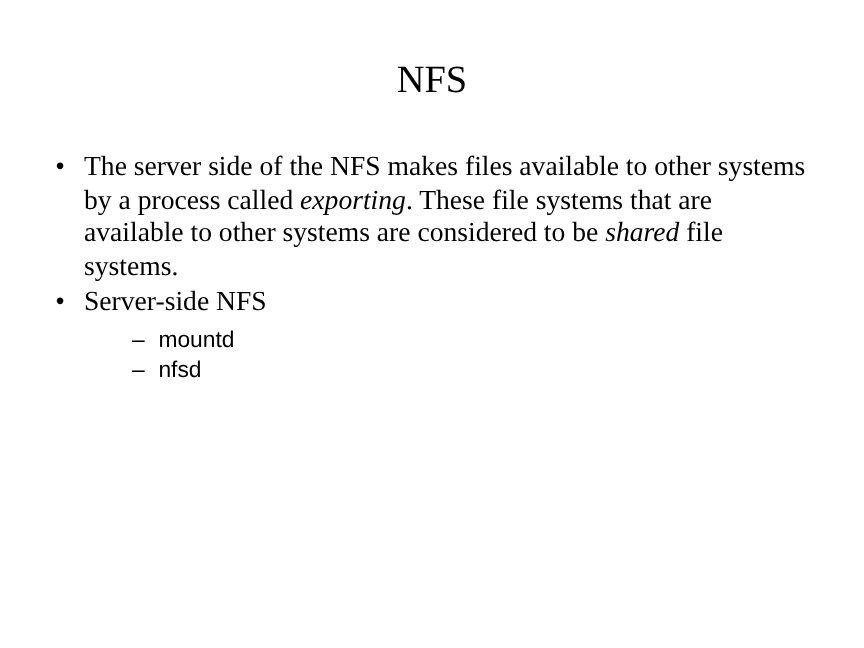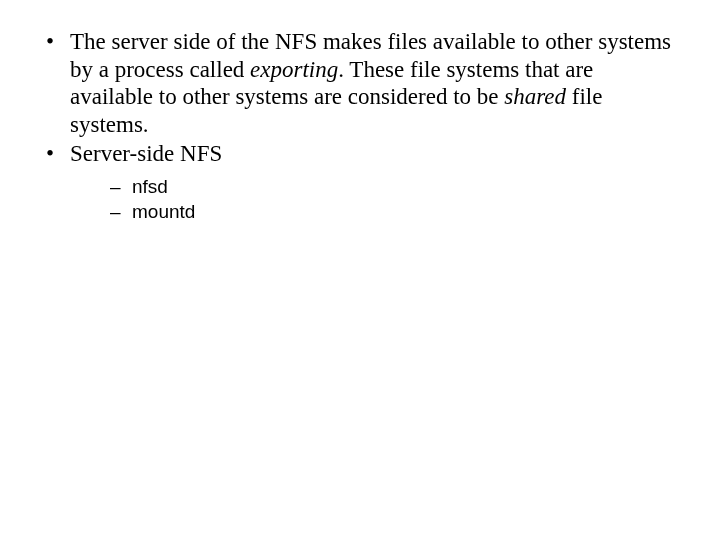--- a/index.html
+++ b/index.html
@@ -70,6 +70,7 @@
 
 <div class="slide">
 
+  <div class="title">NFS</div>
 
   <div class="body">
     <ul class="bullets">

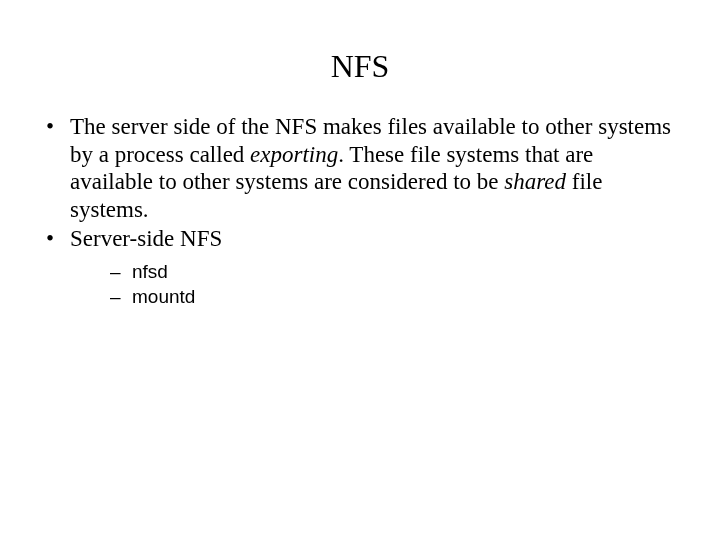--- a/index.html
+++ b/index.html
@@ -23,7 +23,7 @@
     margin-top: 48px;
   }
   .body {
-    margin-top: 28px;
+    margin-top: 40px;
     margin-left: 40px;
     margin-right: 40px;
     font-size: 23px;

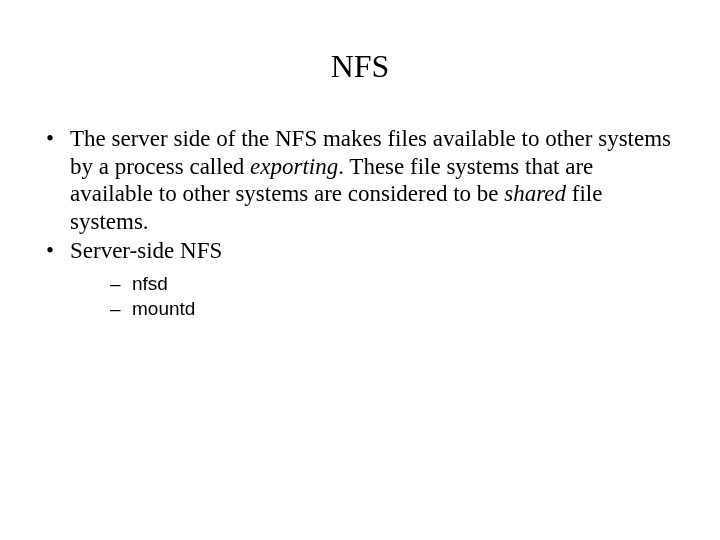--- a/index.html
+++ b/index.html
@@ -80,8 +80,8 @@
       <li>
         <span>Server-side NFS</span>
         <ul class="sub">
+          <li><span>mountd</span></li>
           <li><span>nfsd</span></li>
-          <li><span>mountd</span></li>
         </ul>
       </li>
     </ul>

